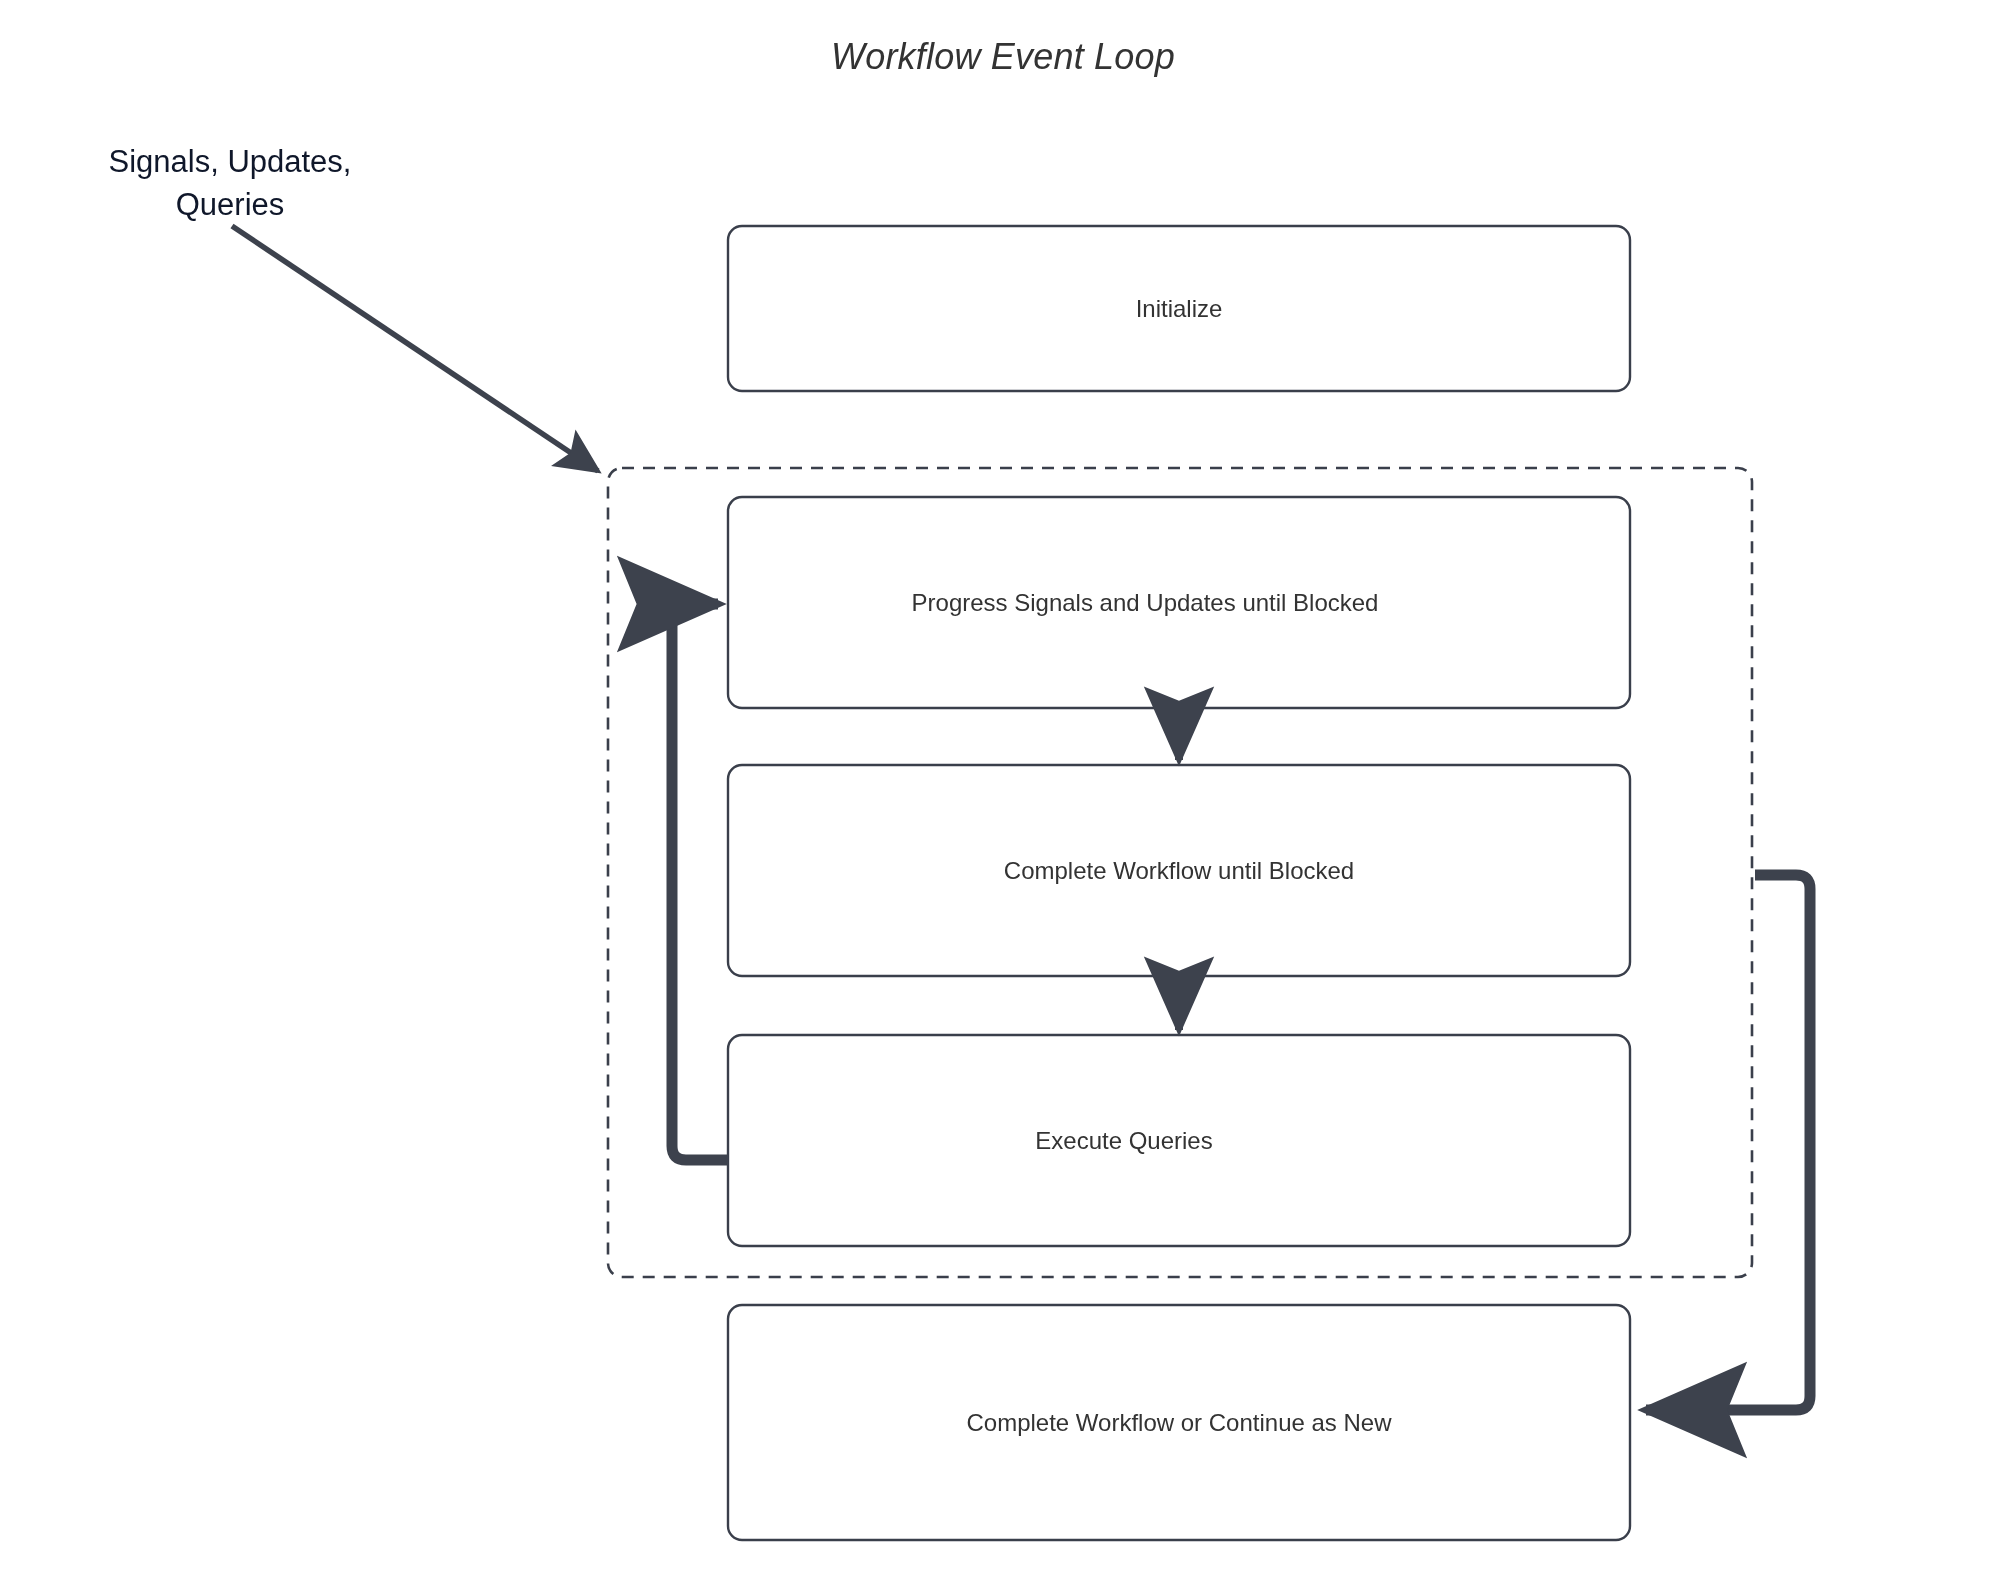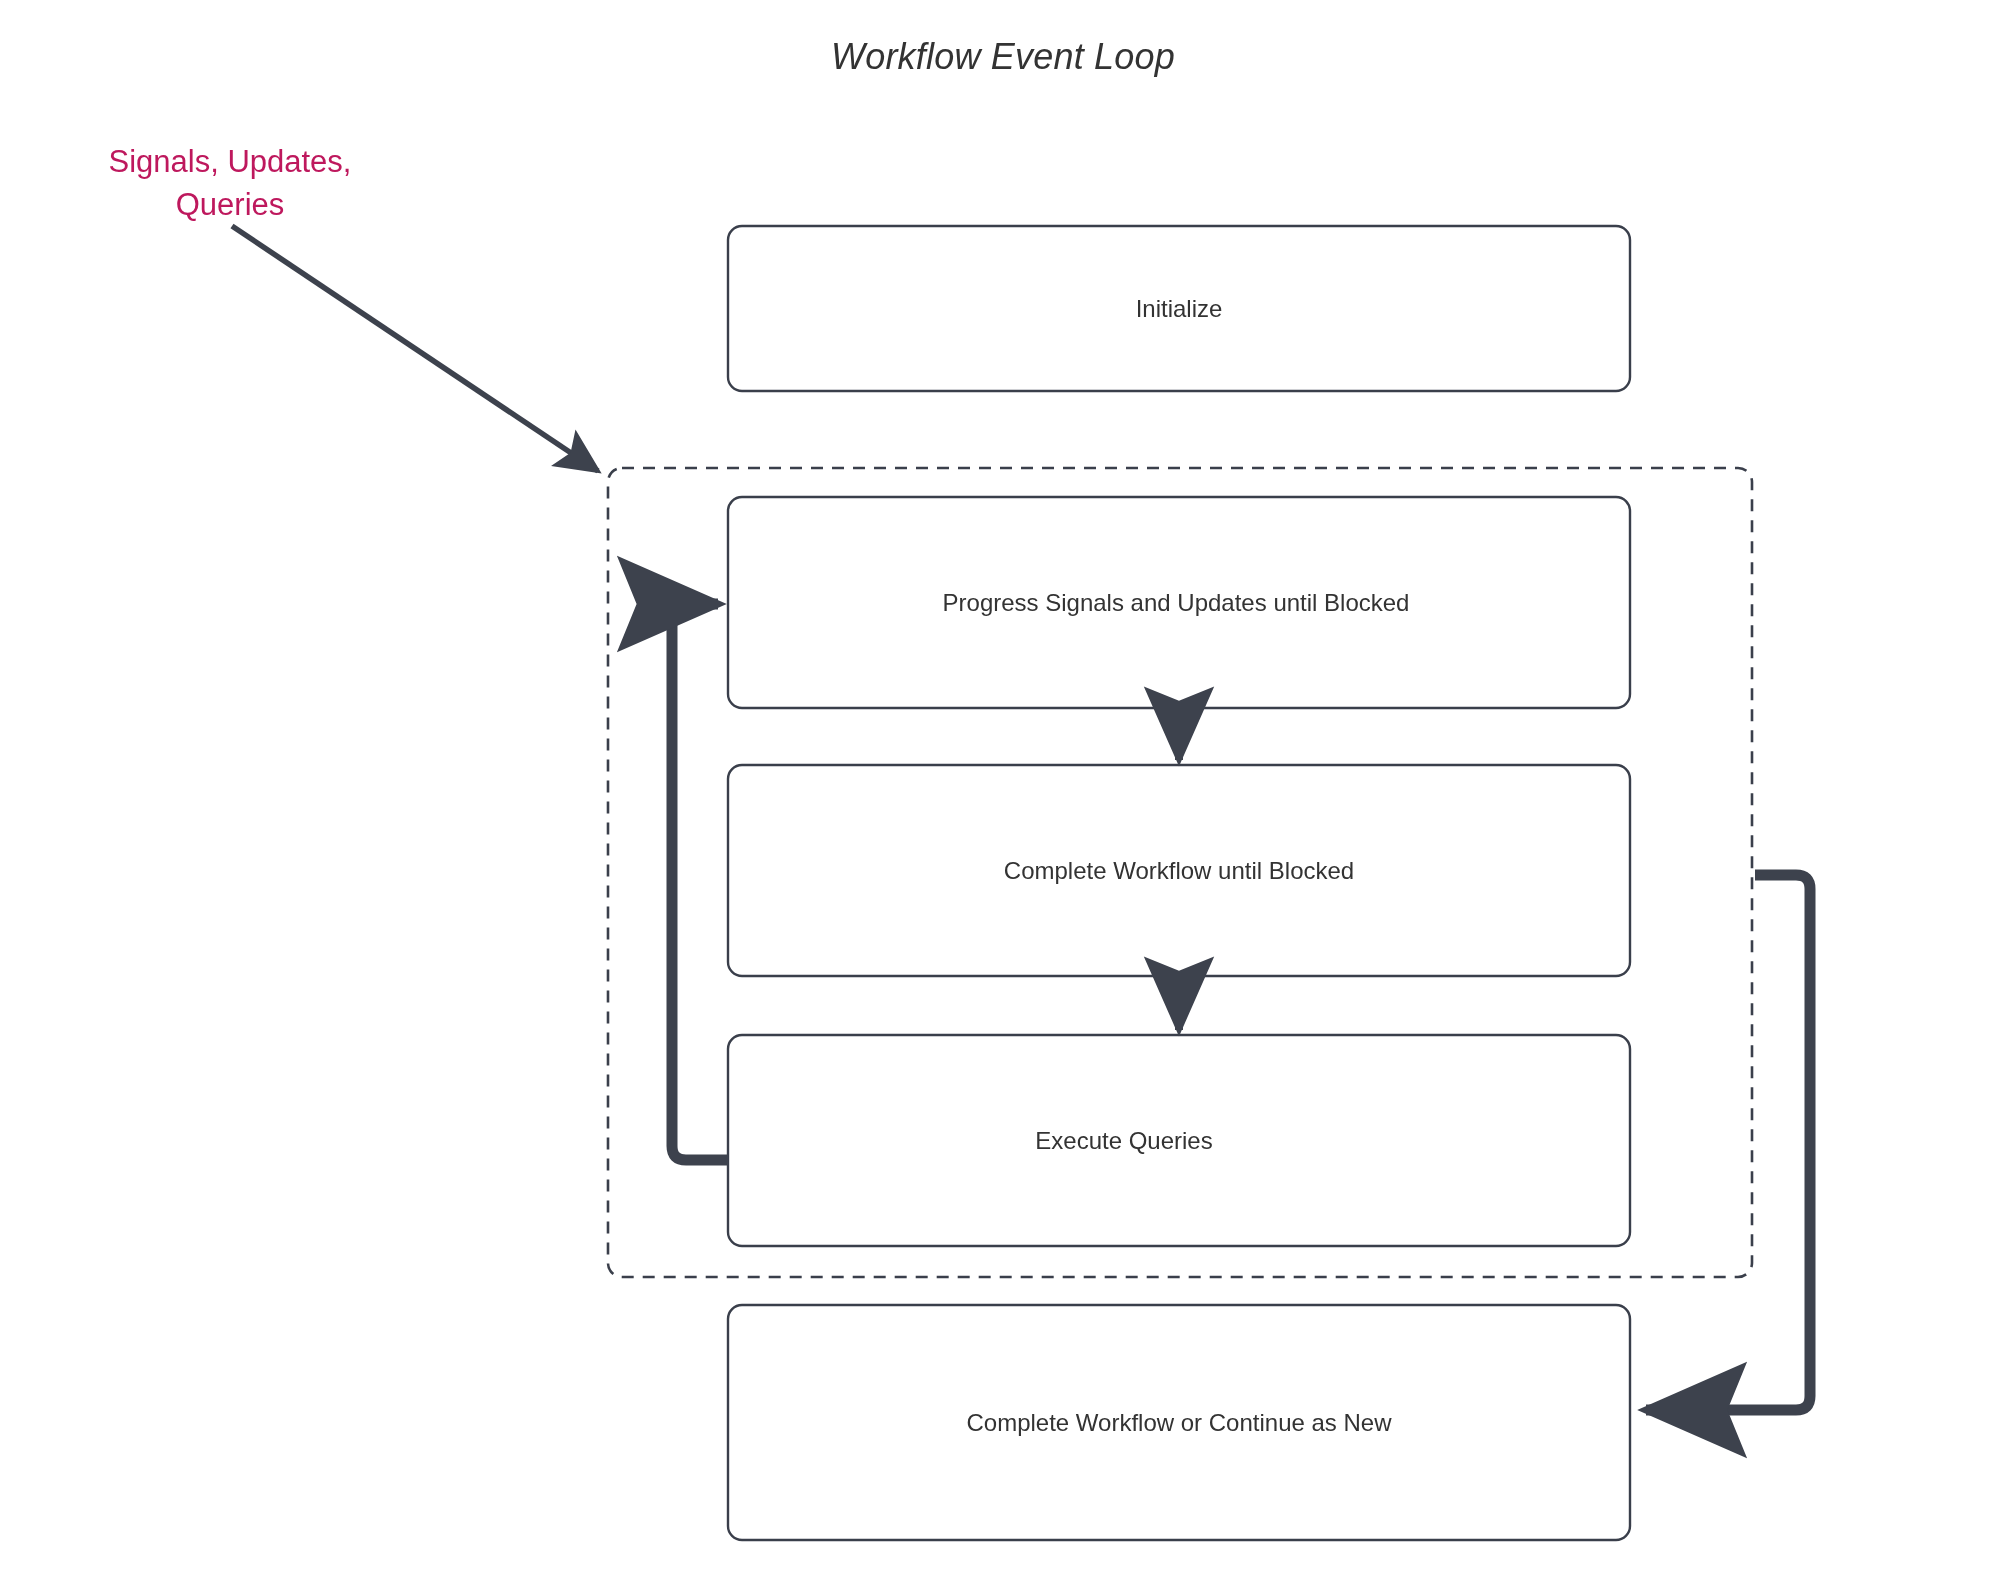--- a/index.html
+++ b/index.html
@@ -26,7 +26,7 @@
     position:absolute;
     left:20px;top:140px;width:420px;
     text-align:center;
-    font-size:31px;color:#be185d;line-height:43px;
+    font-size:31px;color:#0f172a;line-height:43px;
   }
   .node{
     position:absolute;

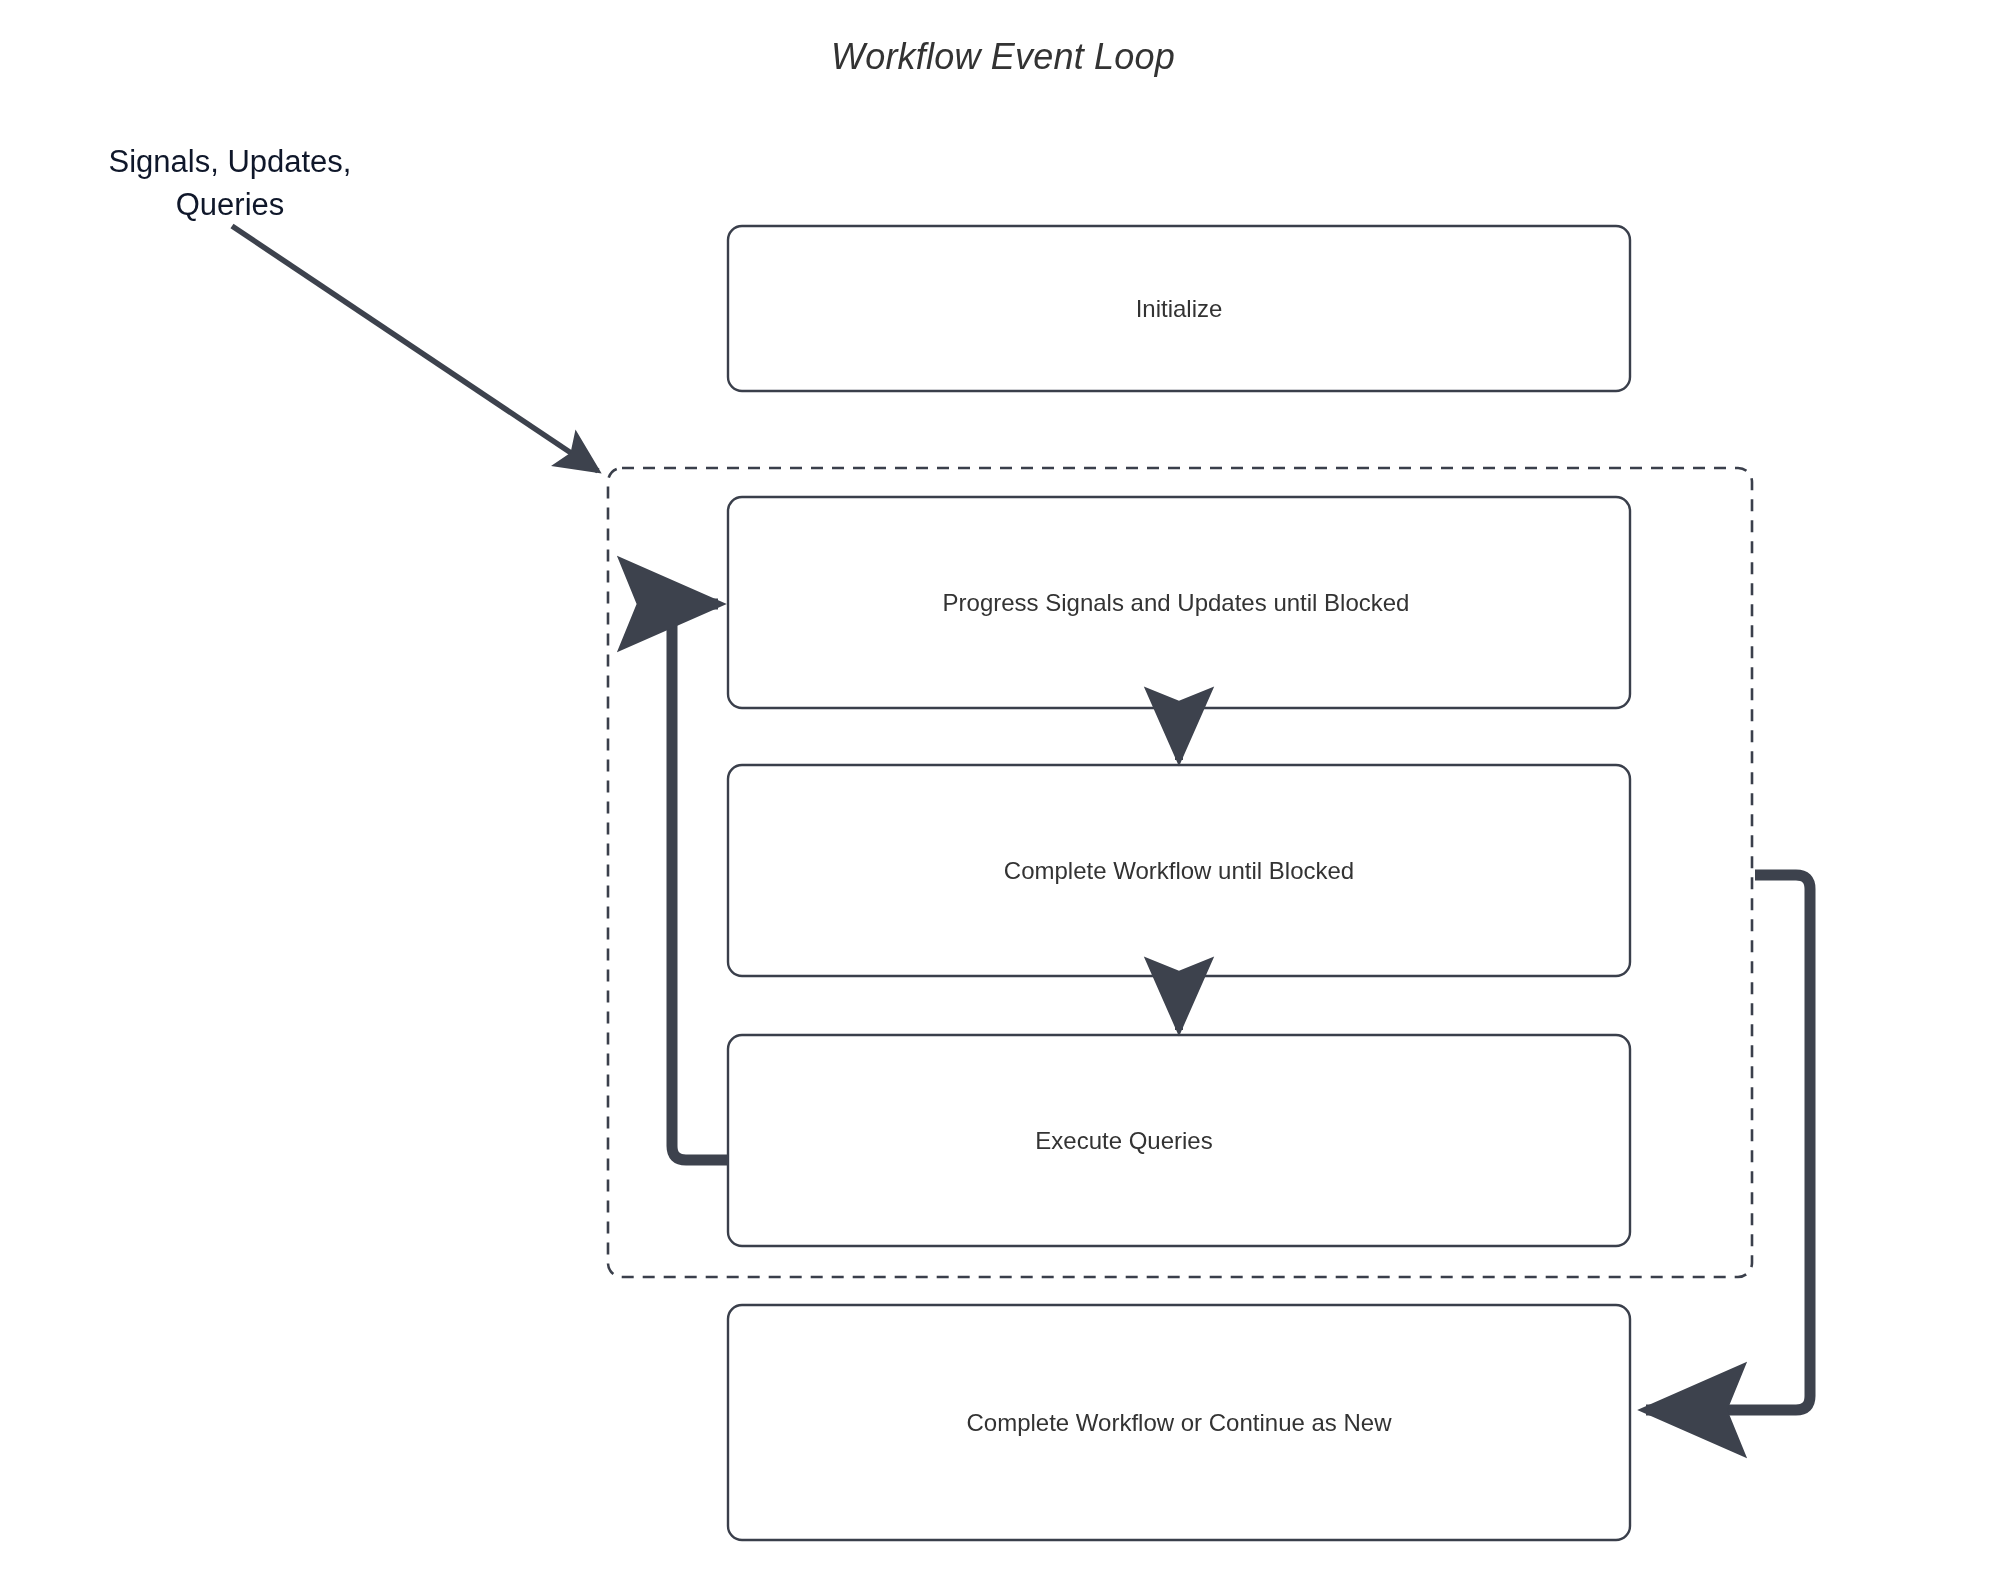--- a/index.html
+++ b/index.html
@@ -86,7 +86,7 @@
     <span class="node-label">Initialize</span>
   </div>
 
-  <div class="node" style="left:728px;top:497px;width:834px;height:211px;margin-left:31px;">
+  <div class="node" style="left:728px;top:497px;width:834px;height:211px;">
     <span class="node-label">Progress Signals and Updates until Blocked</span>
   </div>
 

